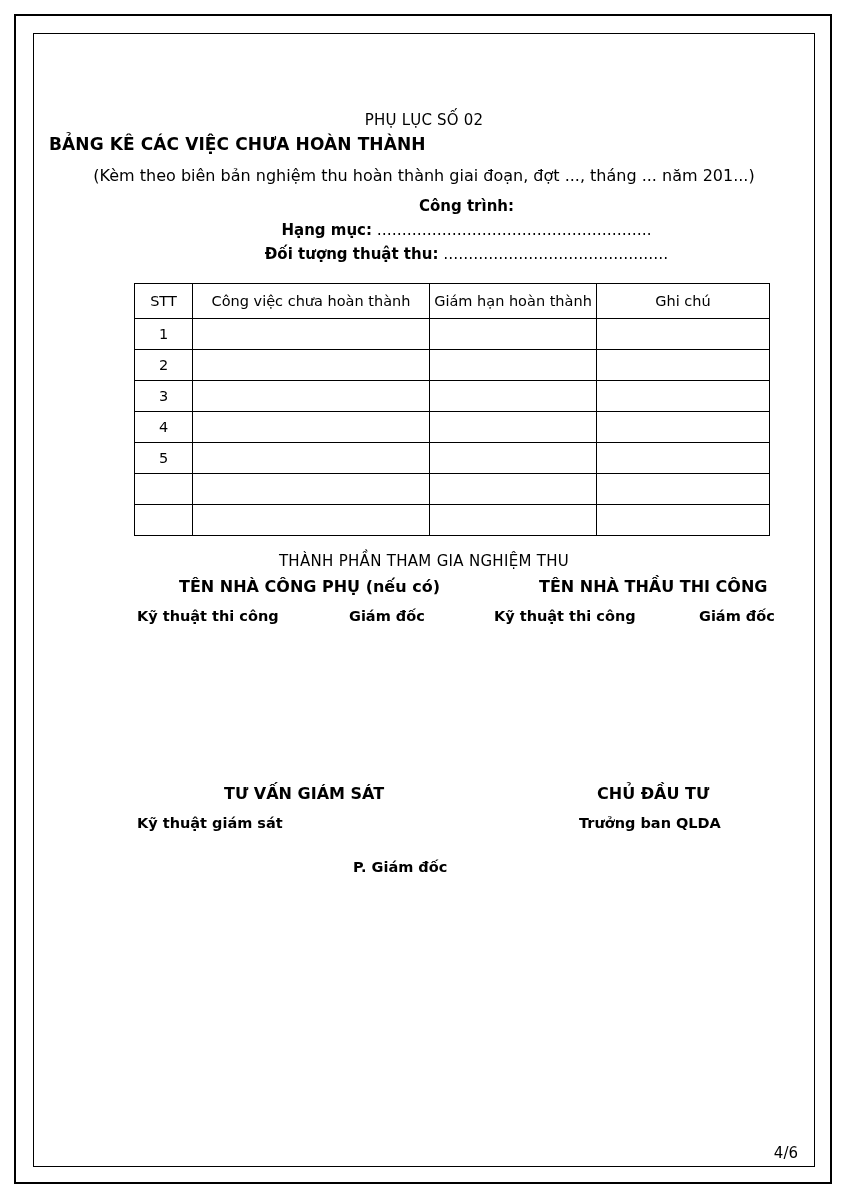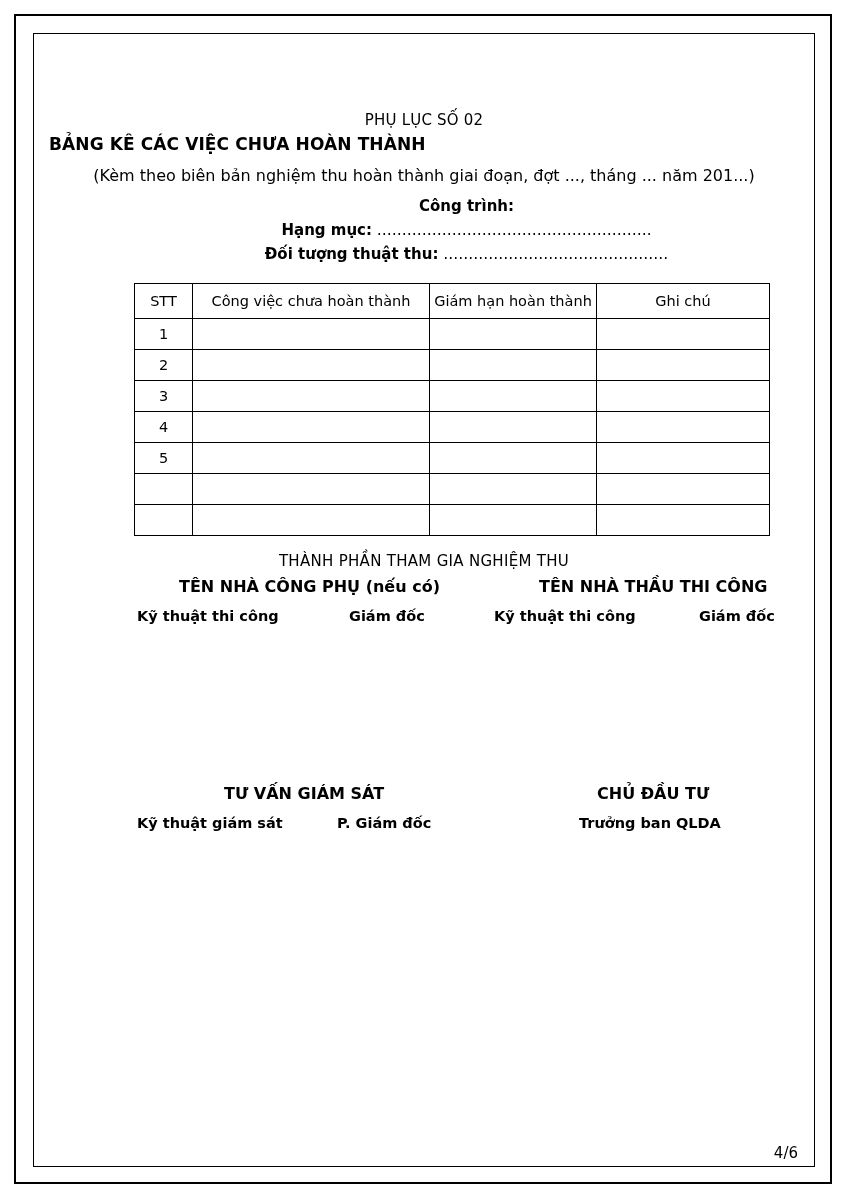--- a/index.html
+++ b/index.html
@@ -254,7 +254,7 @@
       </div>
       <div class="sub-row">
         <div class="sig-sub" style="left:88px;">Kỹ thuật giám sát</div>
-        <div class="sig-sub" style="left:288px;">P. Giám đốc</div>
+        <div class="sig-sub" style="left:304px;margin-top:44px;">P. Giám đốc</div>
         <div class="sig-sub" style="left:530px;">Trưởng ban QLDA</div>
       </div>
     </div>

